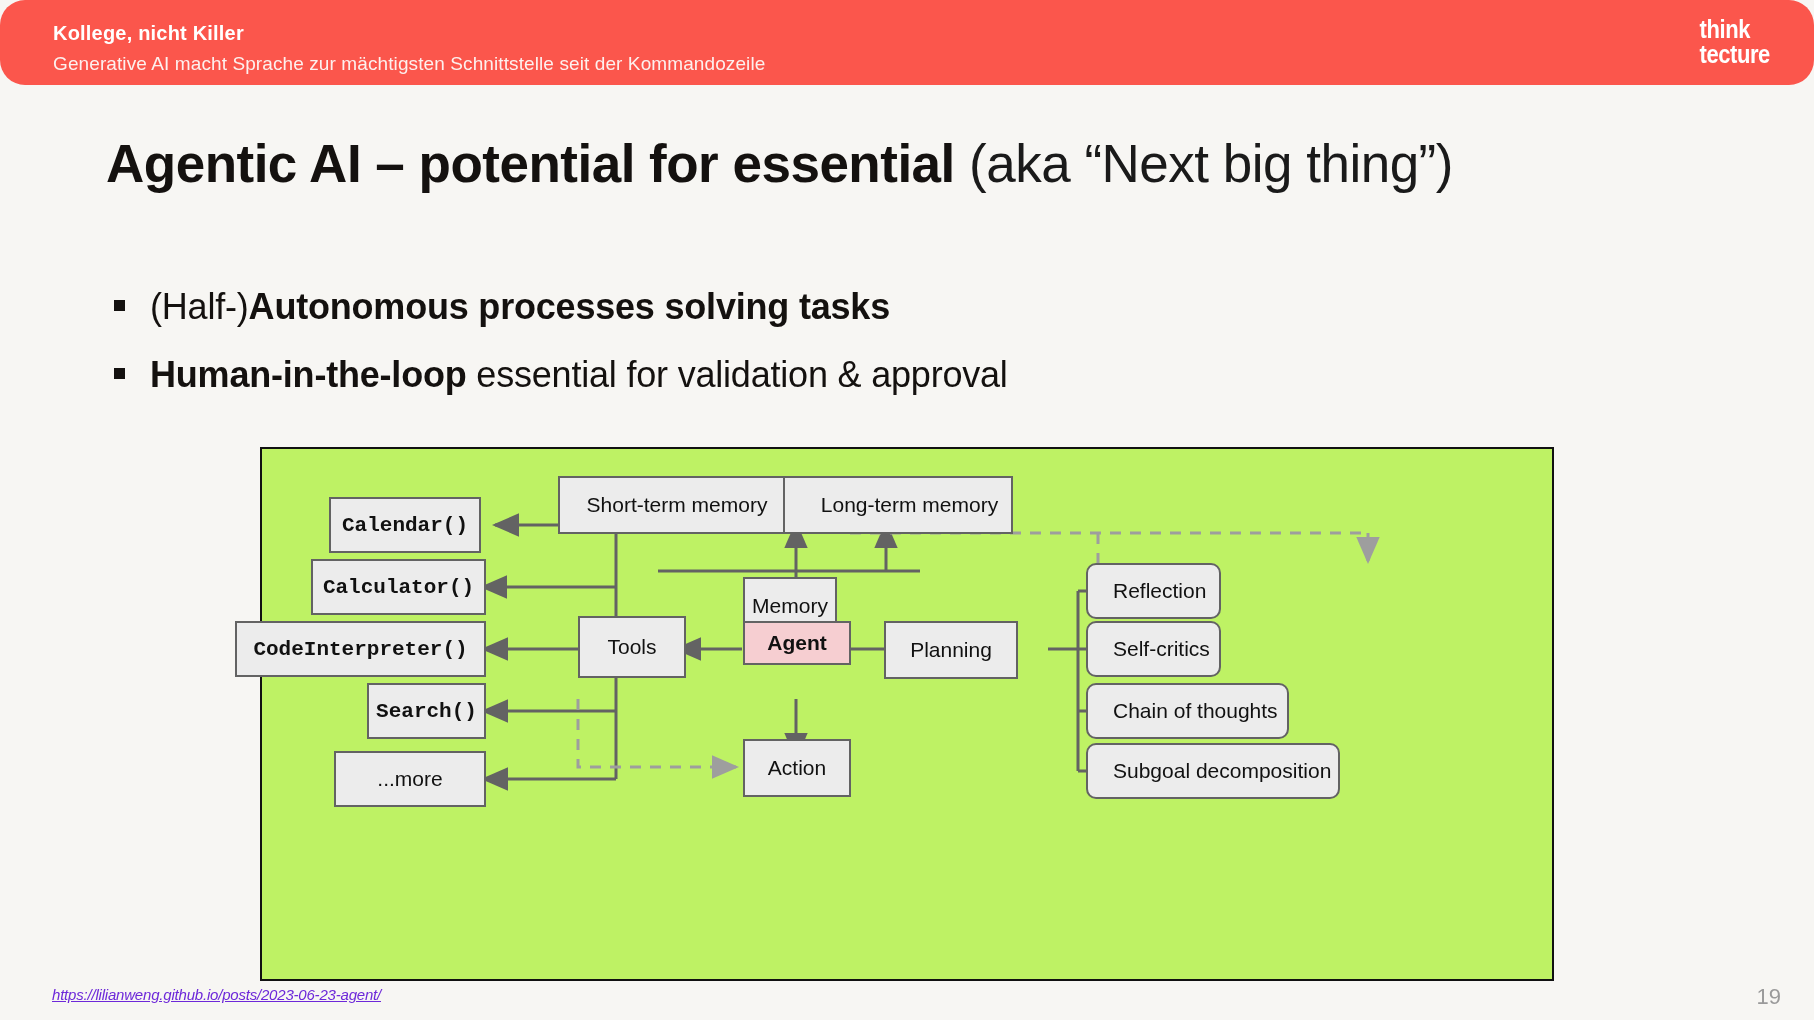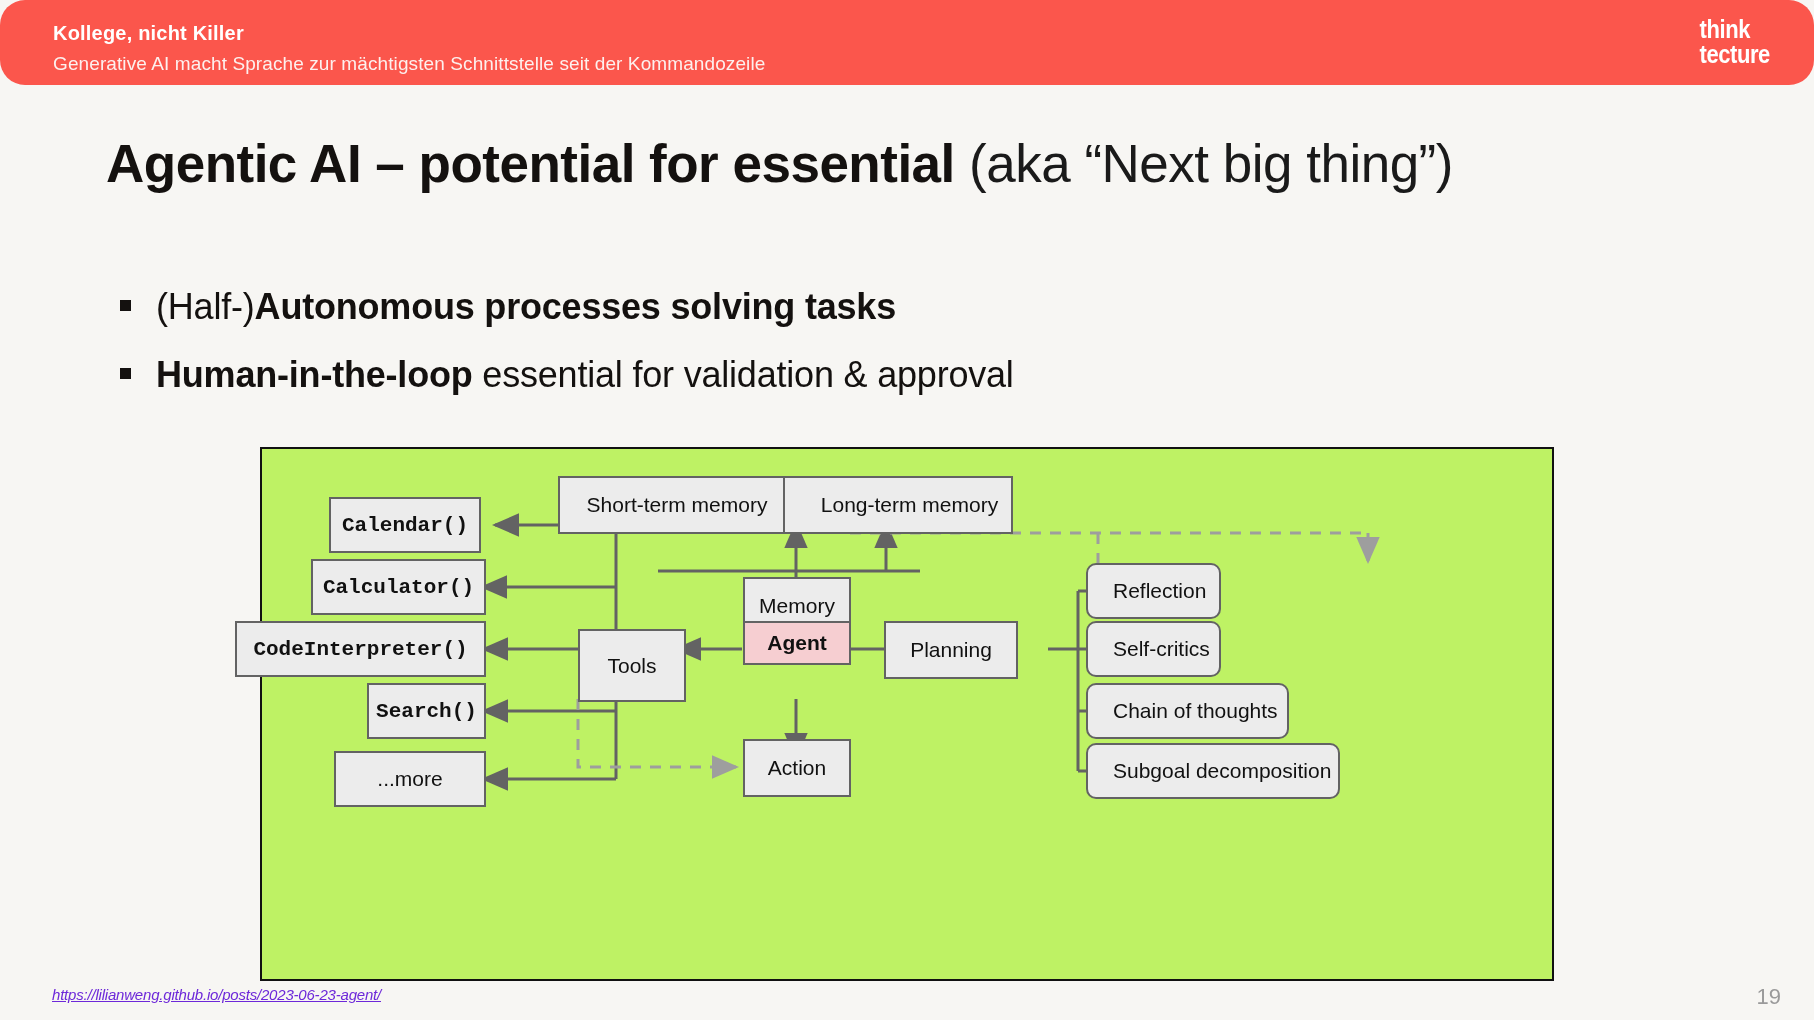--- a/index.html
+++ b/index.html
@@ -74,7 +74,7 @@
   
   .bullet-row {
     position: absolute;
-    left: 120px;
+    left: 114px;
     font-size: 36px;
     color: #14110f;
     white-space: nowrap;

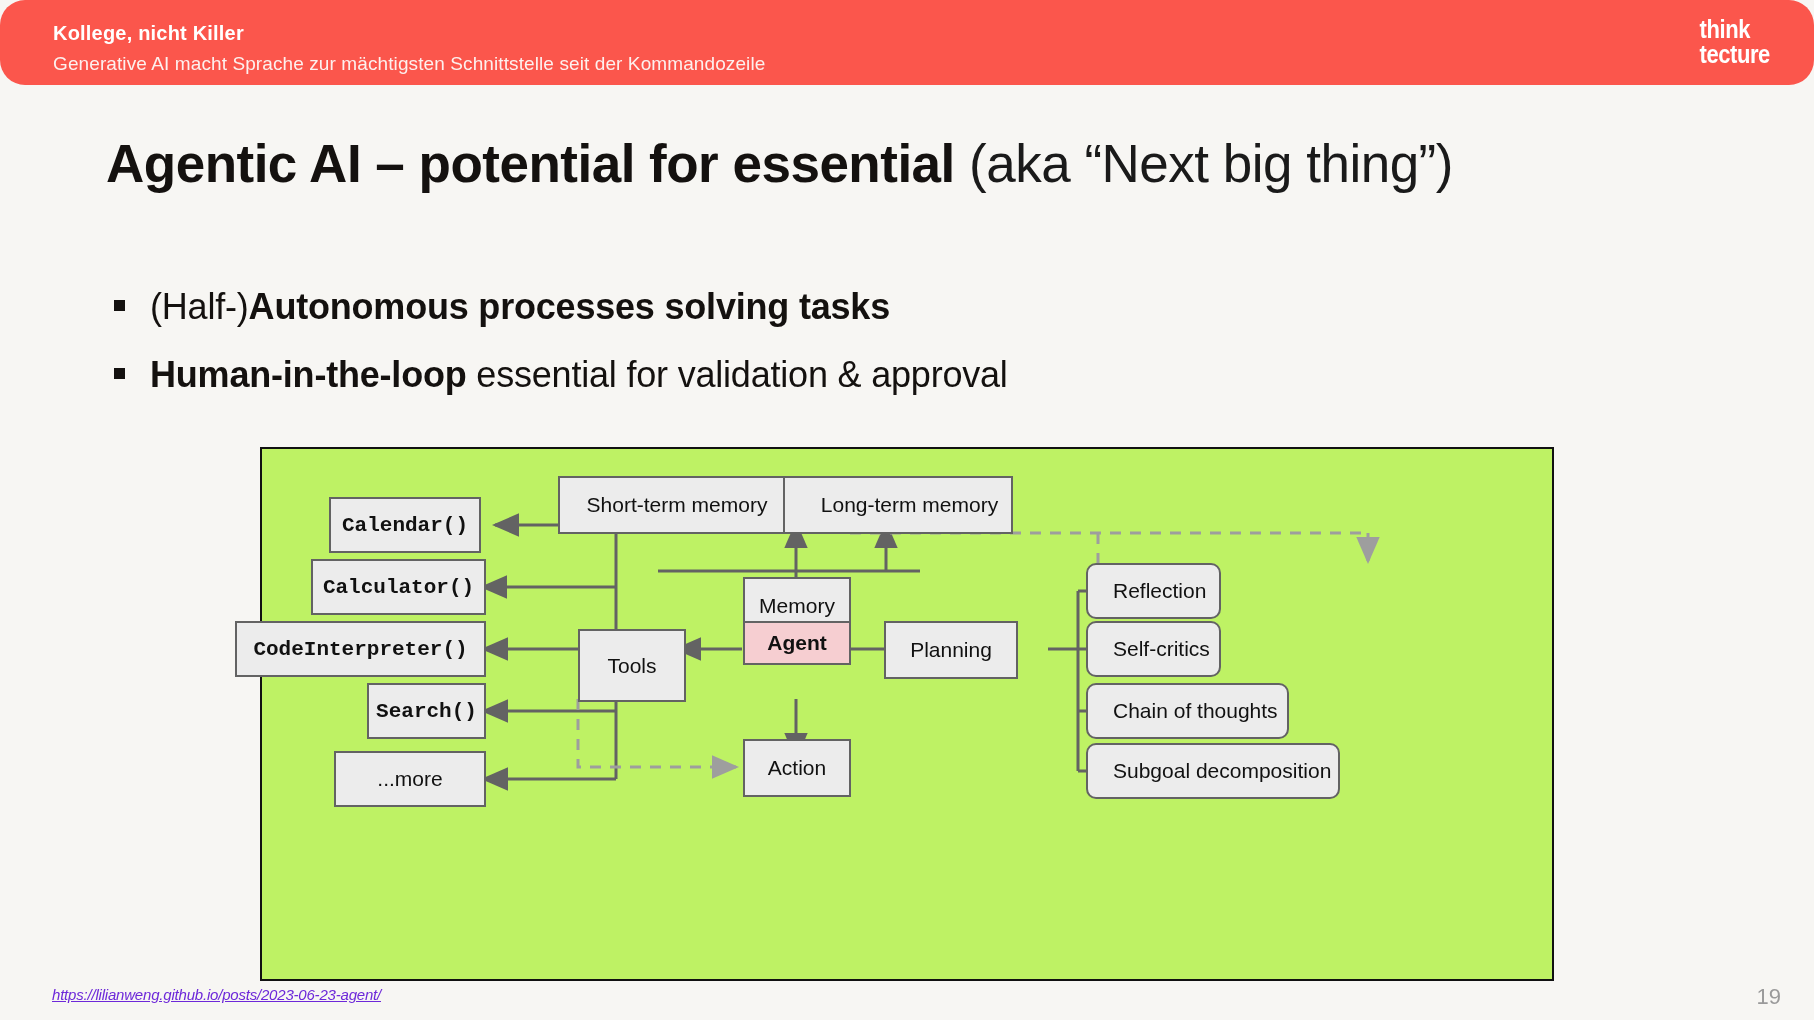--- a/index.html
+++ b/index.html
@@ -233,7 +233,7 @@
       <span>Long-term memory</span>
     </div>
 
-    <div class="node center" style="left:481px;top:128px;width:108px;height:57px;">
+    <div class="node center" style="left:481px;top:128px;width:94px;height:57px;">
       <span>Memory</span>
     </div>
     <div class="node center agent" style="left:481px;top:172px;width:108px;height:44px;">

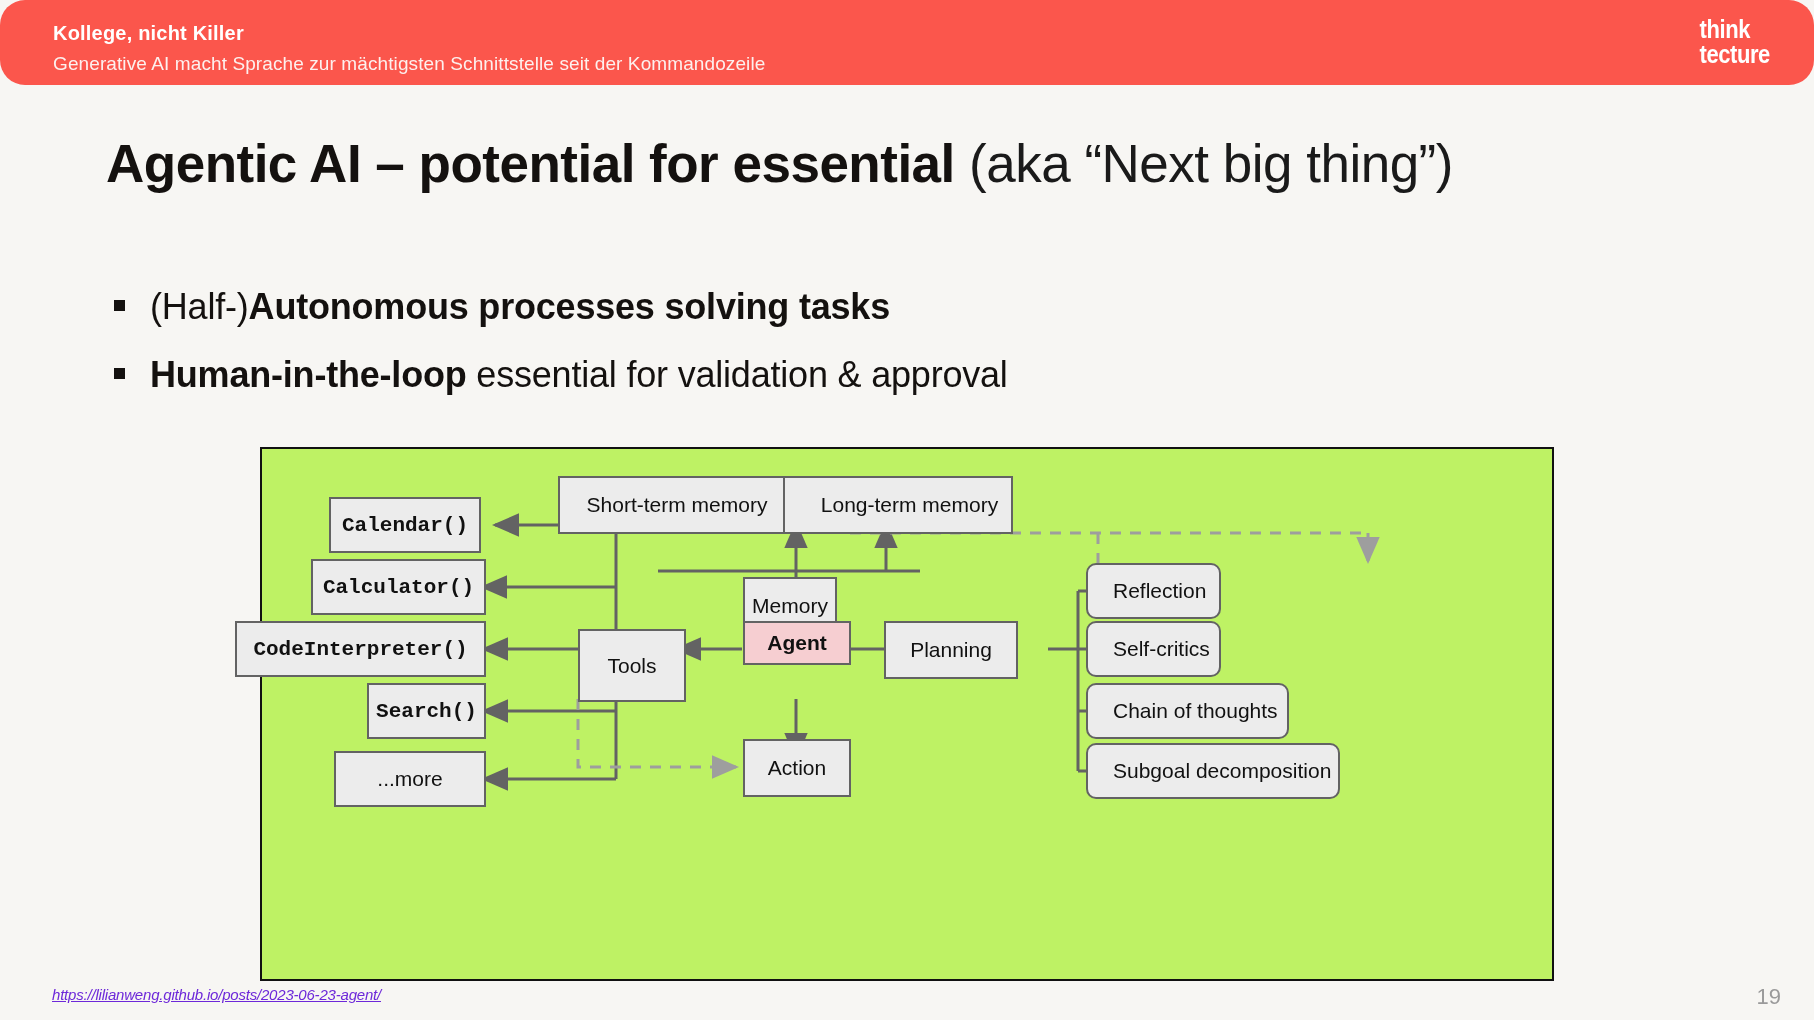--- a/index.html
+++ b/index.html
@@ -242,7 +242,7 @@
     <div class="node center" style="left:481px;top:290px;width:108px;height:58px;">
       <span>Action</span>
     </div>
-    <div class="node center" style="left:316px;top:180px;width:108px;height:73px;">
+    <div class="node center" style="left:316px;top:167px;width:108px;height:62px;">
       <span>Tools</span>
     </div>
     <div class="node center" style="left:622px;top:172px;width:134px;height:58px;">

